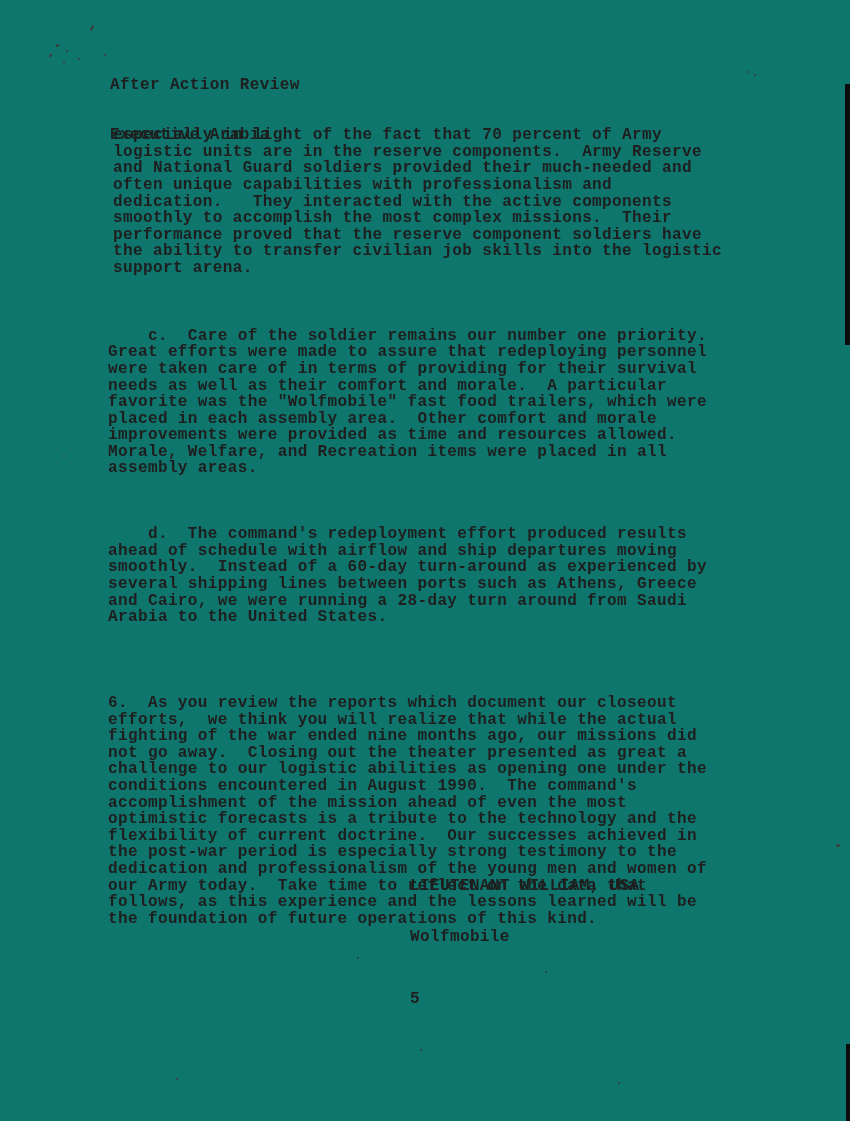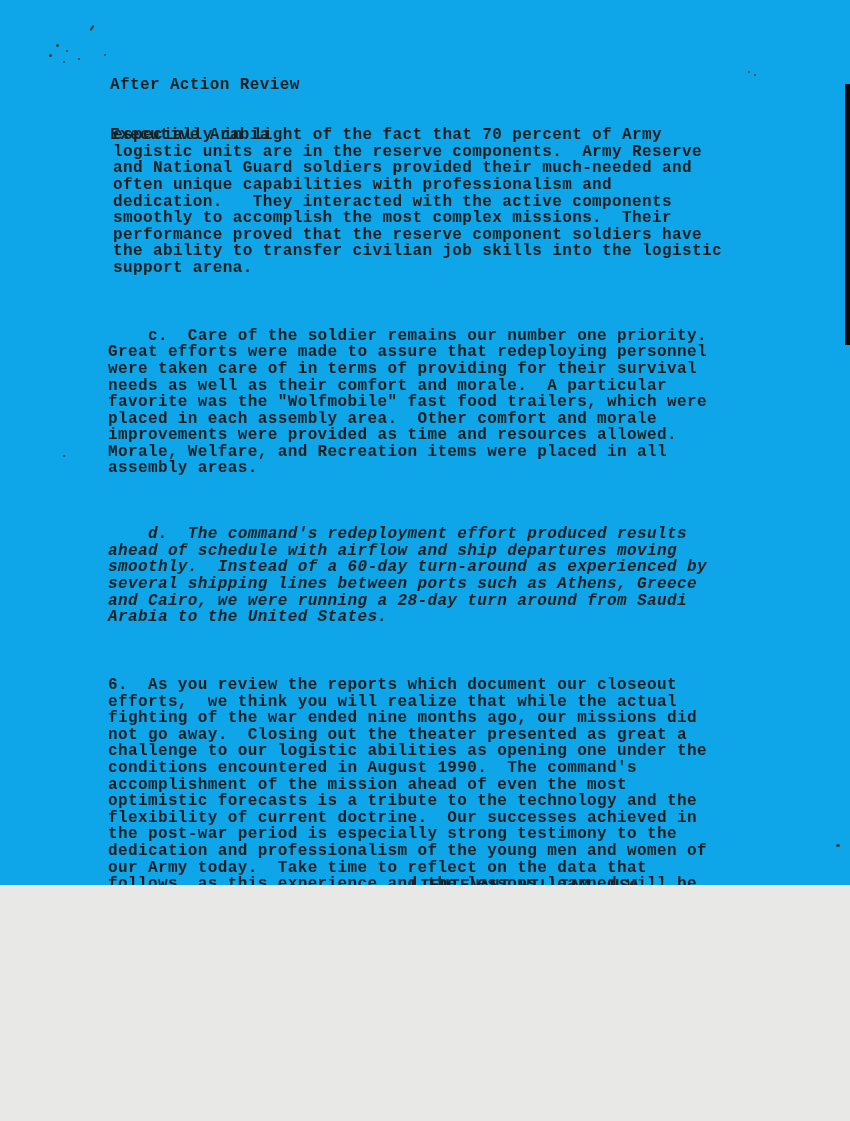--- a/index.html
+++ b/index.html
@@ -10,9 +10,9 @@
   .page {
     position: relative;
     width: 850px;
-    height: 885px;
+    height: 1121px;
     margin: 0 auto;
-    background: #0ea5e9;
+    background: #0f766e;
     overflow: hidden;
     font-family: "Liberation Mono", "DejaVu Sans Mono", monospace;
     font-weight: 700;

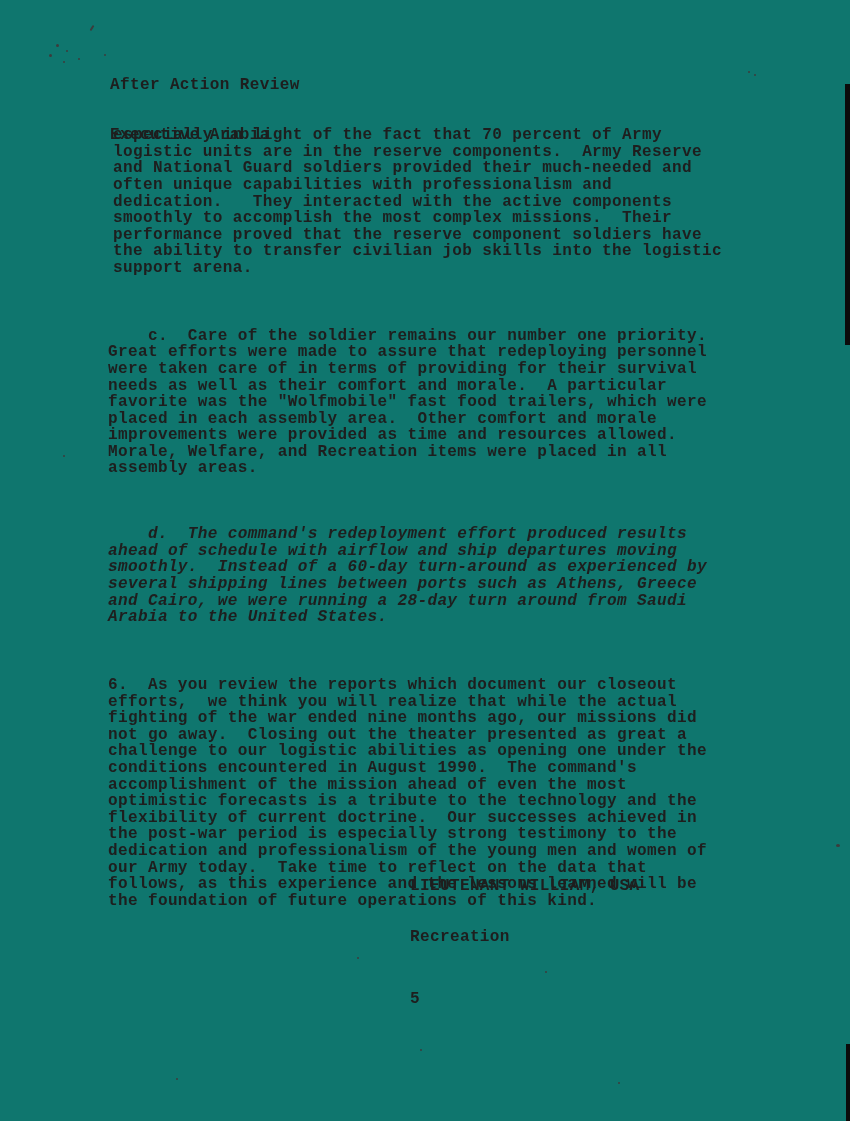--- a/index.html
+++ b/index.html
@@ -39,7 +39,7 @@
   }
   .para-intro { margin-left: 5px; }
   .para-c { margin-bottom: 16px; }
-  .para-d { margin-bottom: 18px; font-style: italic; }
+  .para-d { margin-bottom: 36px; }
   .para-6 { margin-bottom: 0; }
   .signature-block {
     position: absolute;

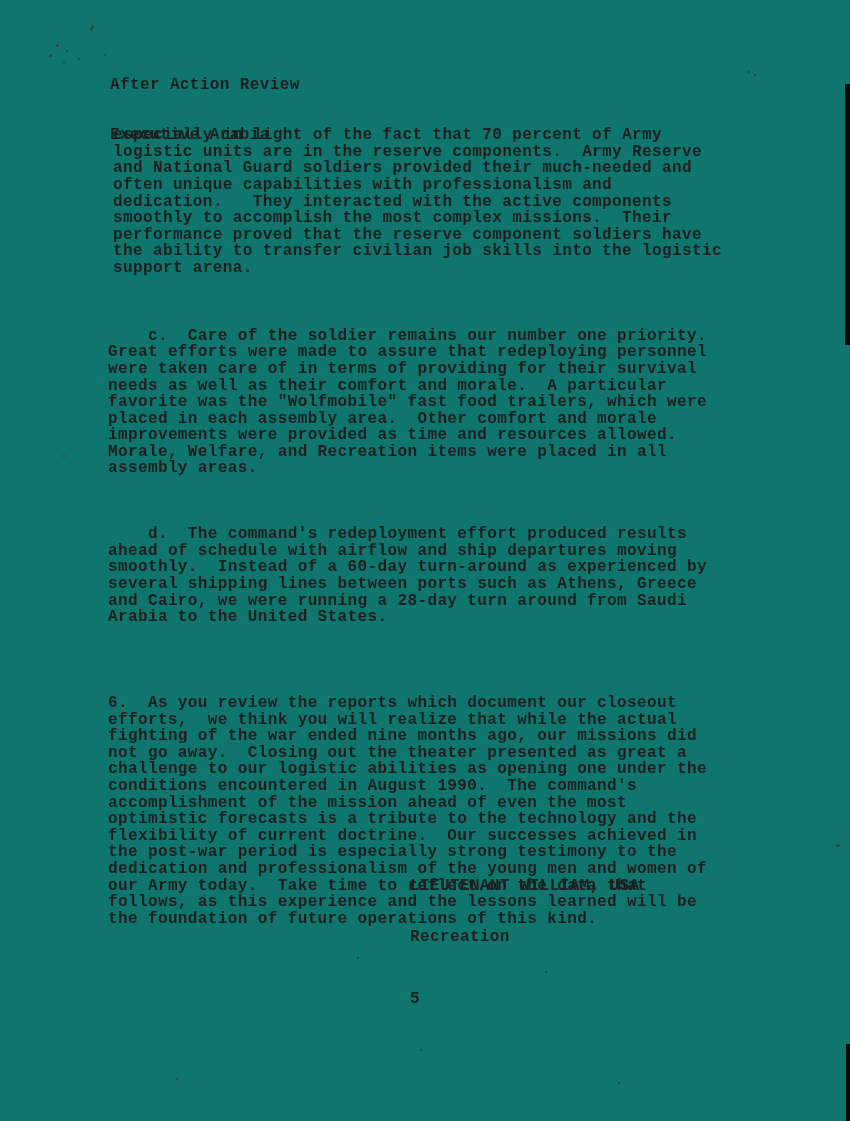--- a/index.html
+++ b/index.html
@@ -155,7 +155,7 @@
 
   <div class="signature-block">
     <div>LIEUTENANT WILLIAM, USA</div>
-    <div>Recreation</div>
+    <div>Wolfmobile</div>
   </div>
 
   <div class="page-number">5</div>

